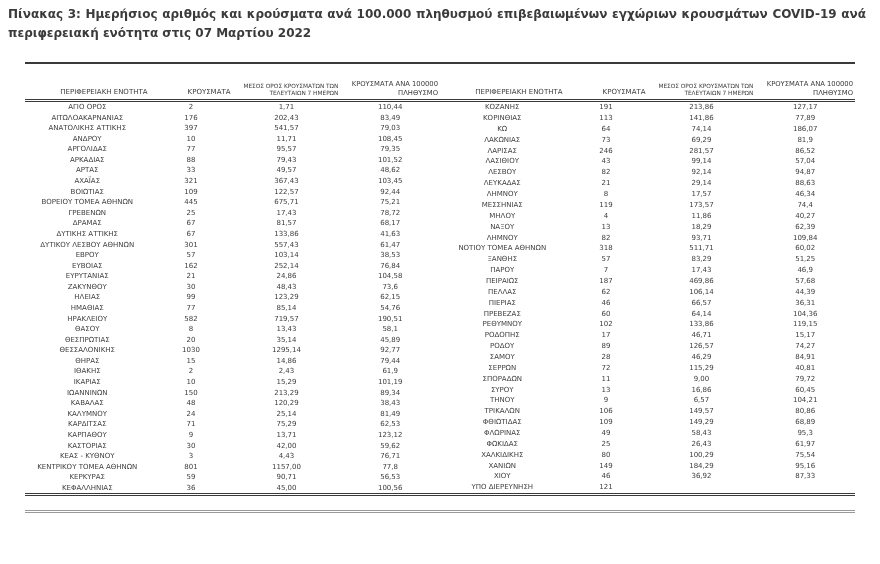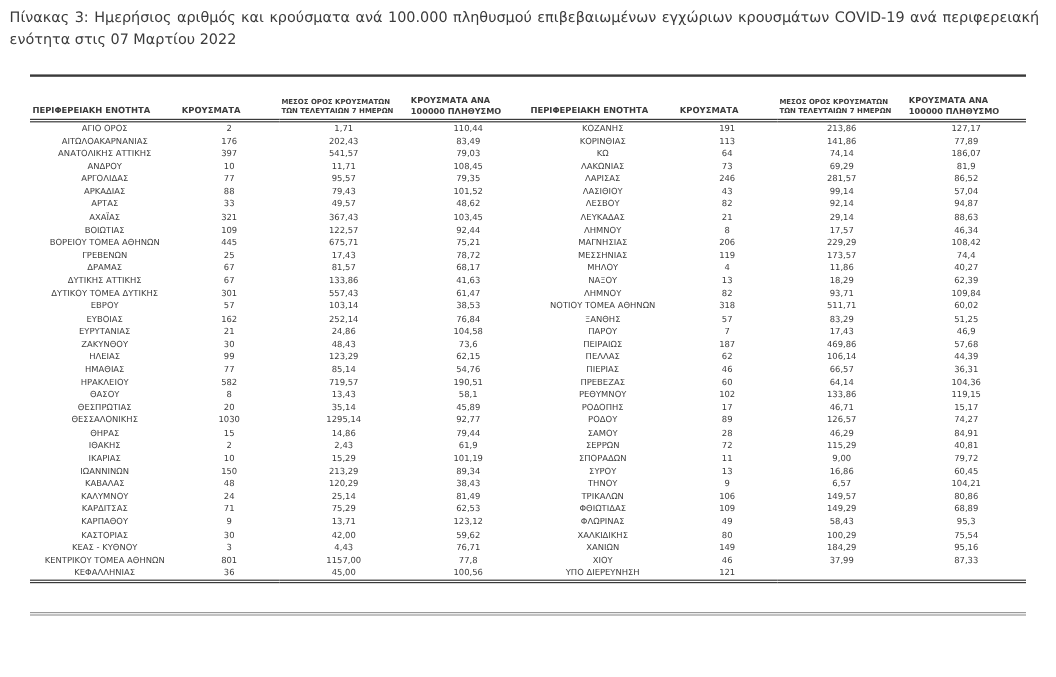--- a/index.html
+++ b/index.html
@@ -21,7 +21,7 @@
     top: 5px;
     width: 858px;
     font-size: 12px;
-    font-weight: normal;
+    font-weight: bold;
     line-height: 1.55;
     color: #3b3b3b;
     text-align: justify;

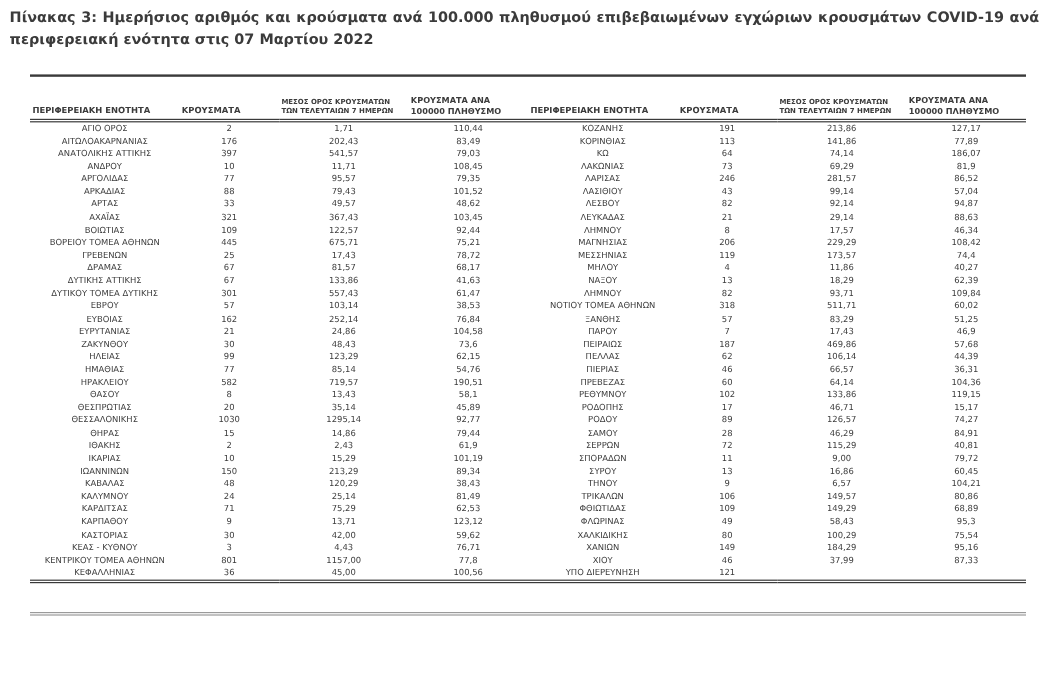--- a/index.html
+++ b/index.html
@@ -48,8 +48,8 @@
   table.covid-table col.c-per100k { width: 24%; }
   table.covid-table th {
     vertical-align: bottom;
-    text-align: left;
-    font-weight: bold;
+    text-align: right;
+    font-weight: normal;
     color: #3b3b3b;
     height: 33px;
     padding: 0 2px 2px 2px;

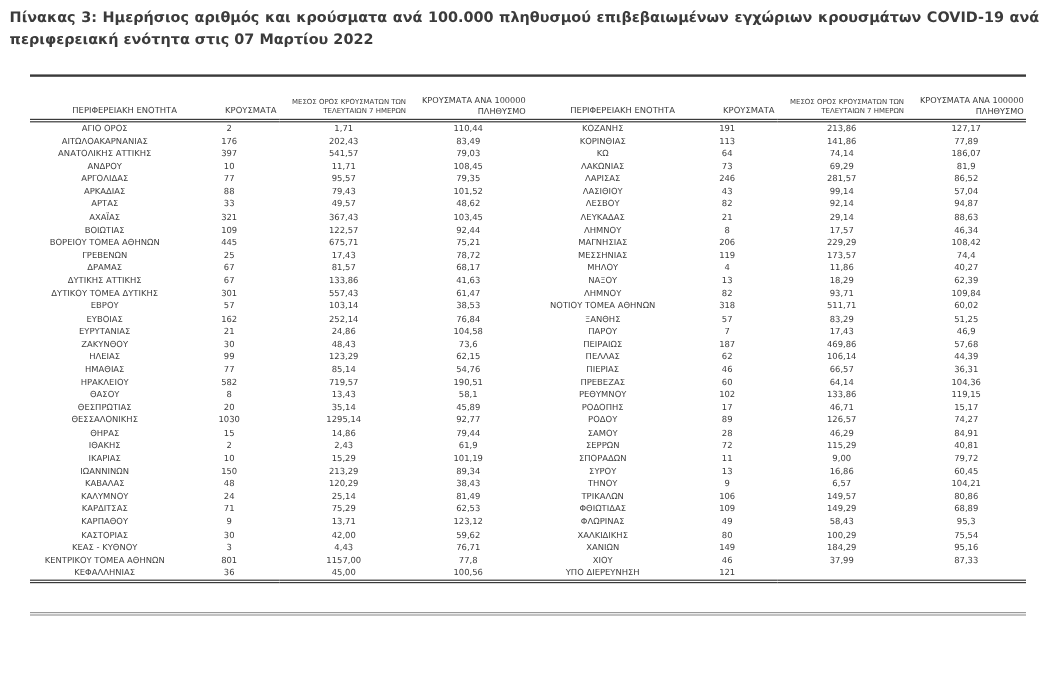--- a/index.html
+++ b/index.html
@@ -394,12 +394,6 @@
             <td>46,34</td>
           </tr>
           <tr>
-            <td>ΜΑΓΝΗΣΙΑΣ</td>
-            <td>206</td>
-            <td>229,29</td>
-            <td>108,42</td>
-          </tr>
-          <tr>
             <td>ΜΕΣΣΗΝΙΑΣ</td>
             <td>119</td>
             <td>173,57</td>

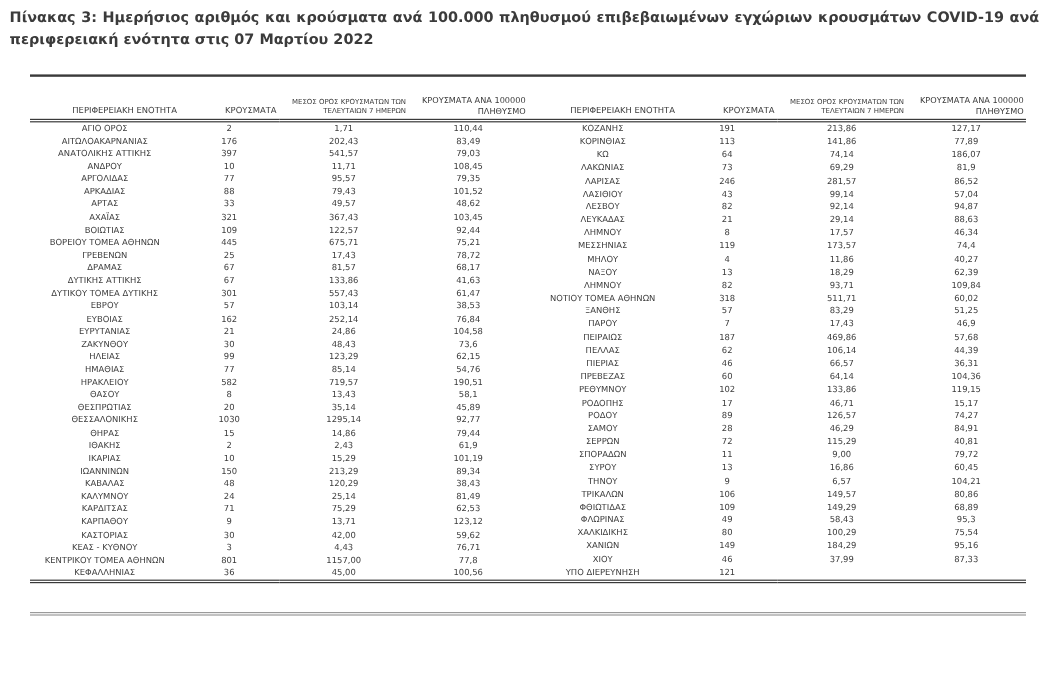--- a/index.html
+++ b/index.html
@@ -183,7 +183,7 @@
             <td>41,63</td>
           </tr>
           <tr>
-            <td>ΔΥΤΙΚΟΥ ΤΟΜΕΑ ΔΥΤΙΚΗΣ</td>
+            <td>ΔΥΤΙΚΟΥ ΛΕΣΒΟΥ ΑΘΗΝΩΝ</td>
             <td>301</td>
             <td>557,43</td>
             <td>61,47</td>

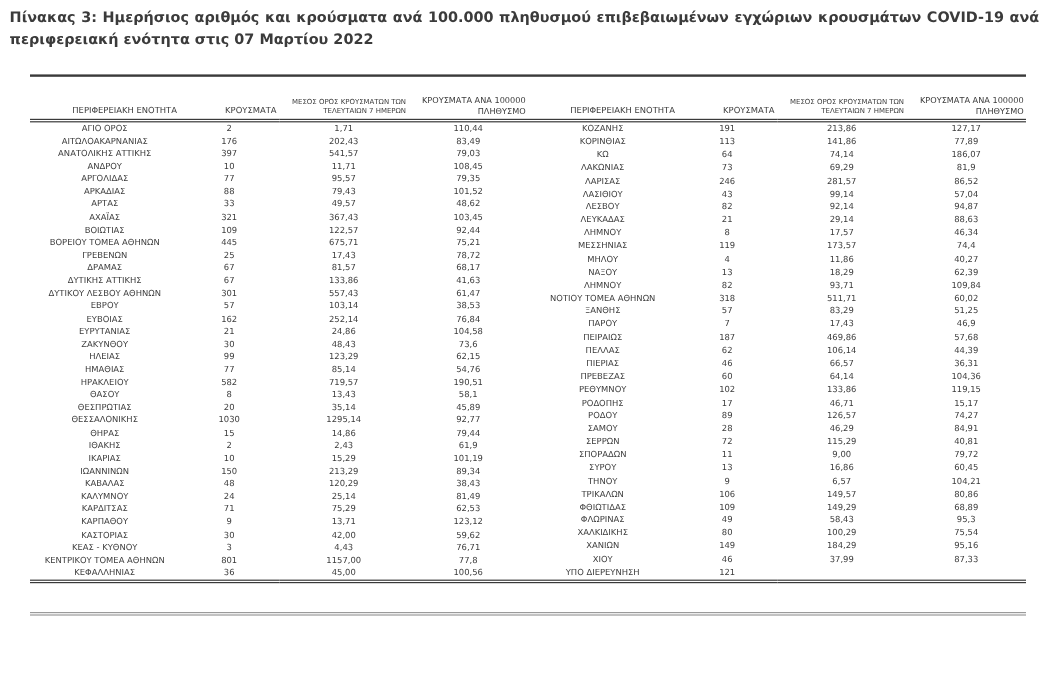--- a/index.html
+++ b/index.html
@@ -526,6 +526,12 @@
             <td>95,3</td>
           </tr>
           <tr>
+            <td>ΦΩΚΙΔΑΣ</td>
+            <td>25</td>
+            <td>26,43</td>
+            <td>61,97</td>
+          </tr>
+          <tr>
             <td>ΧΑΛΚΙΔΙΚΗΣ</td>
             <td>80</td>
             <td>100,29</td>

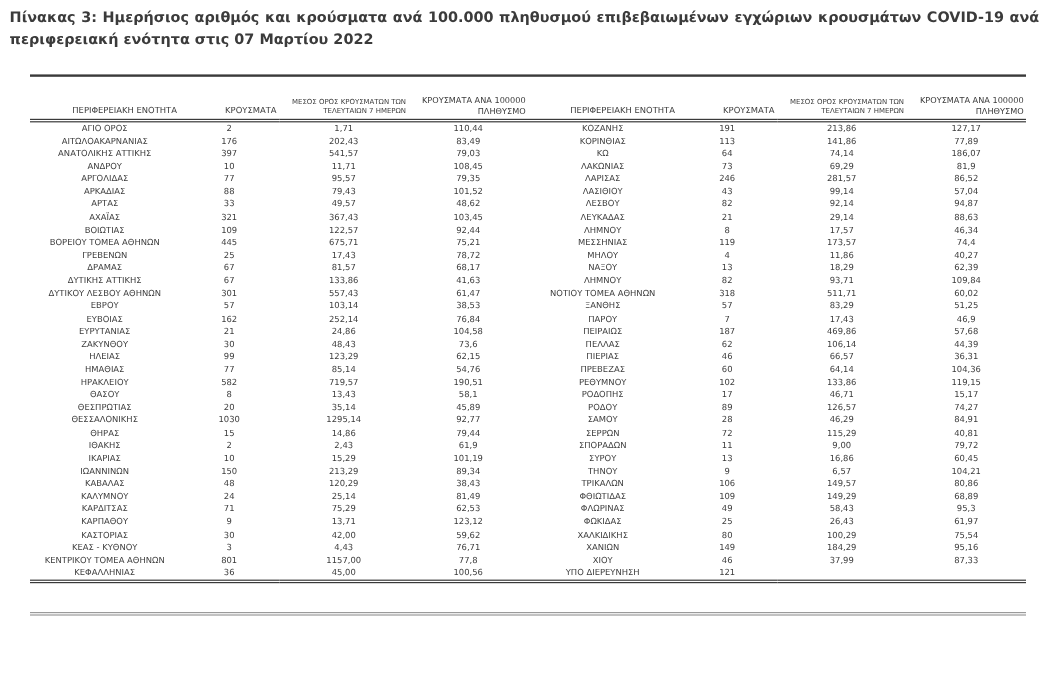--- a/index.html
+++ b/index.html
@@ -315,6 +315,12 @@
             <td>77,8</td>
           </tr>
           <tr>
+            <td>ΚΕΡΚΥΡΑΣ</td>
+            <td>59</td>
+            <td>90,71</td>
+            <td>56,53</td>
+          </tr>
+          <tr>
             <td>ΚΕΦΑΛΛΗΝΙΑΣ</td>
             <td>36</td>
             <td>45,00</td>

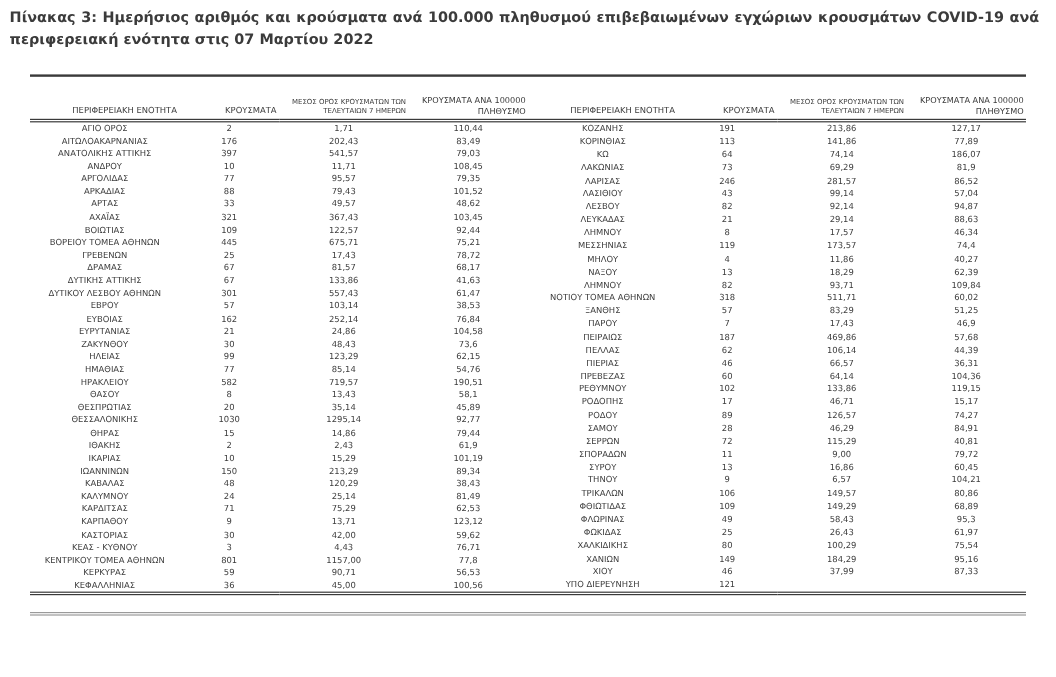--- a/index.html
+++ b/index.html
@@ -552,7 +552,7 @@
           <tr>
             <td>ΧΙΟΥ</td>
             <td>46</td>
-            <td>37,99</td>
+            <td>36,92</td>
             <td>87,33</td>
           </tr>
           <tr>

